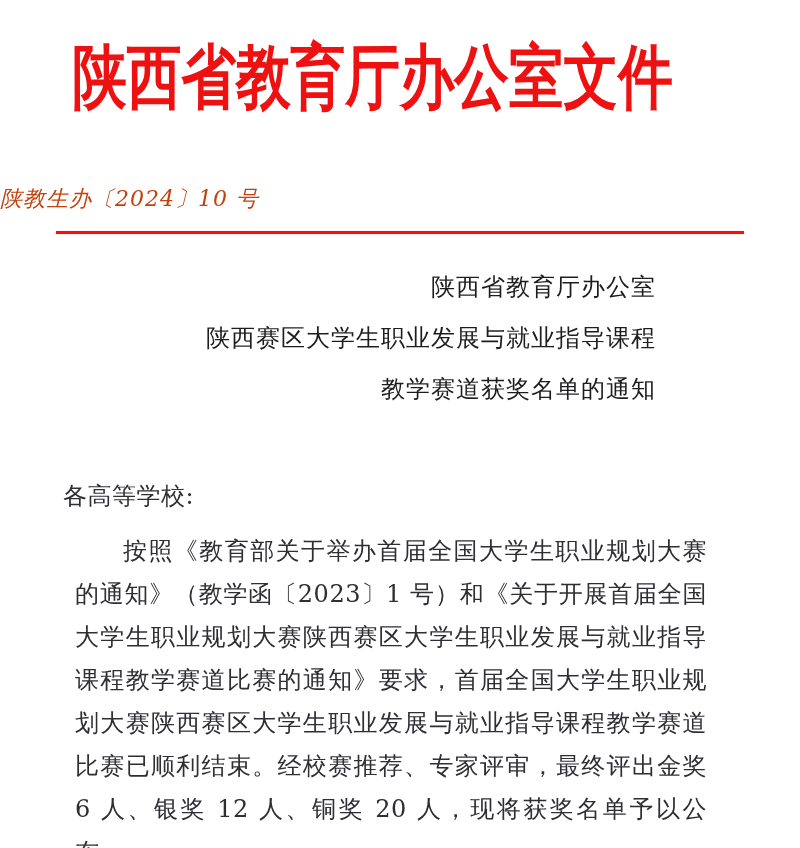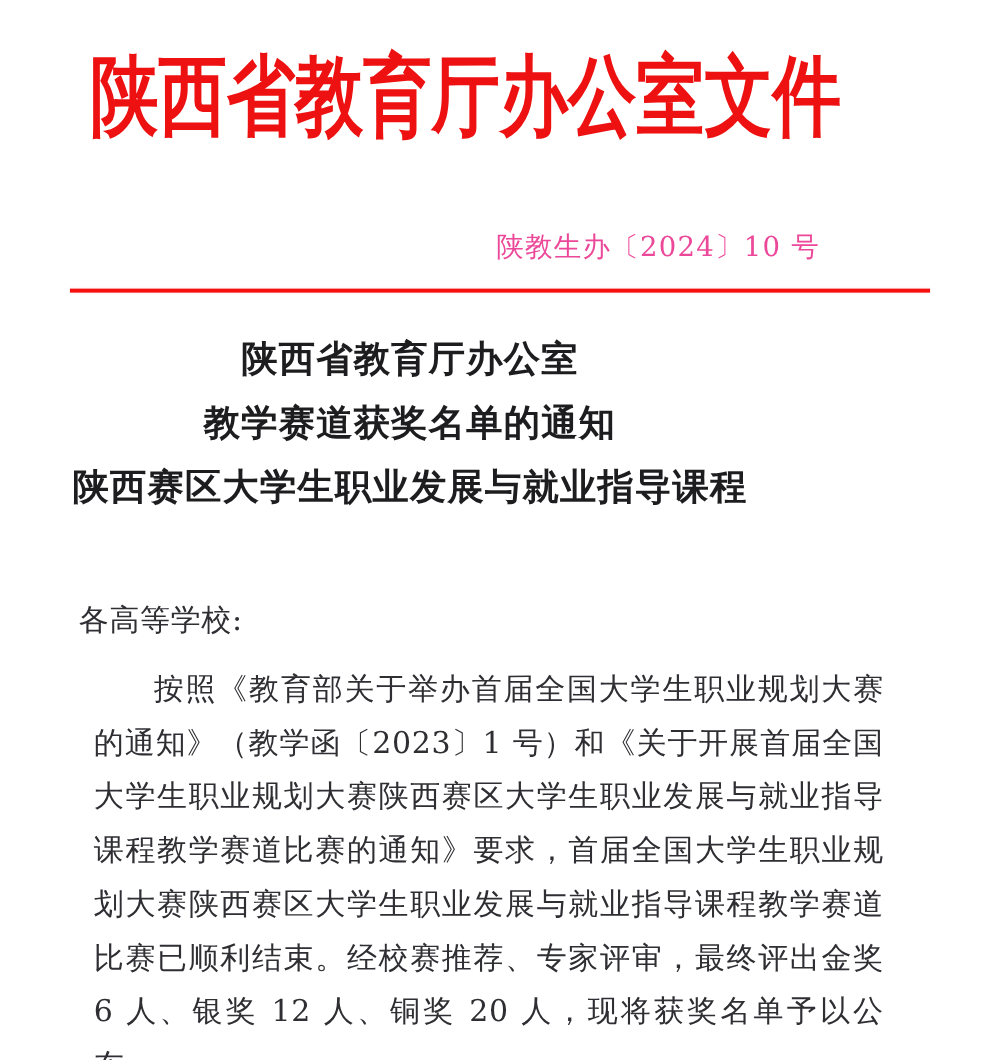--- a/index.html
+++ b/index.html
@@ -37,11 +37,12 @@
   .doc-number {
     position: absolute;
     top: 182px; left: 0; right: 0;
-    text-align: right;
+    text-align: left;
     font-size: 22px;
     line-height: 34px;
-    color: #ec4899;
+    color: #c2410c;
     letter-spacing: 1px;
+    font-style: italic;
   }
   .red-rule {
     position: absolute;

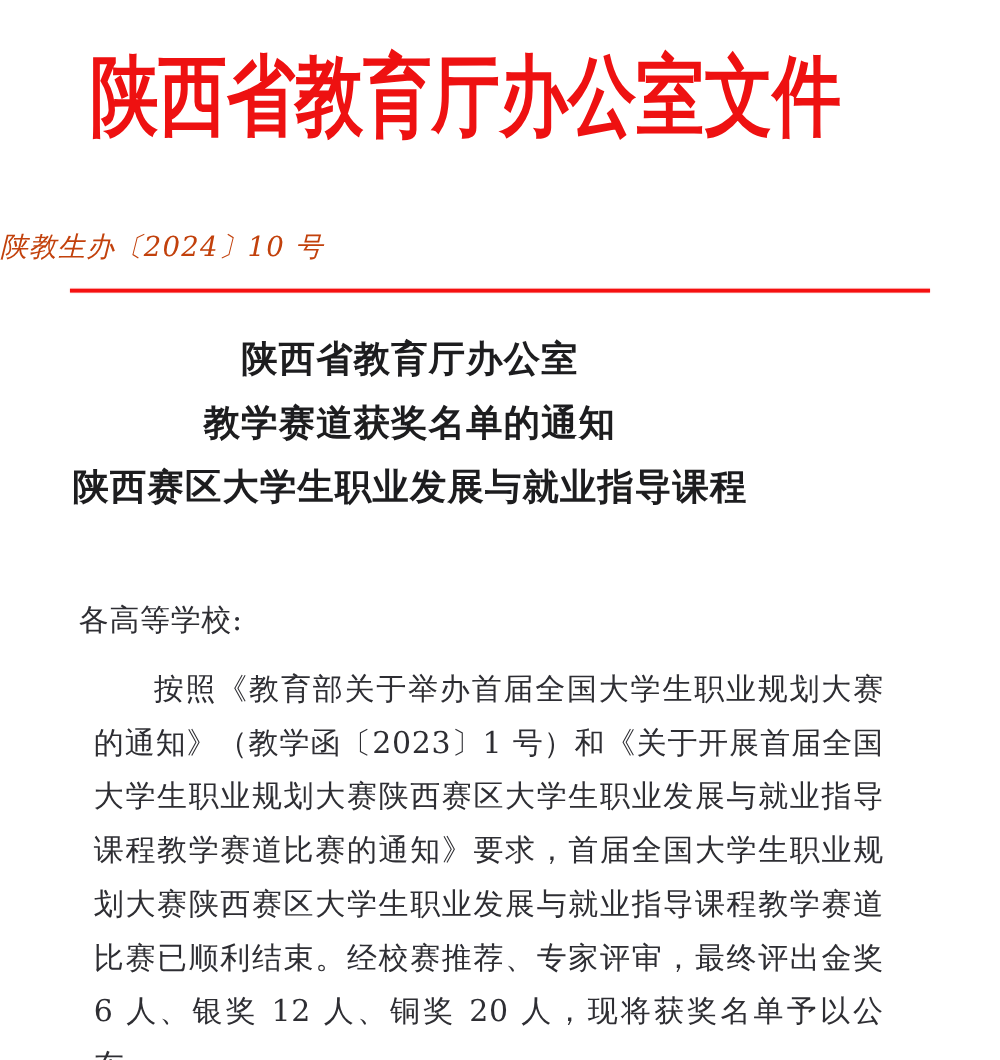--- a/index.html
+++ b/index.html
@@ -54,10 +54,10 @@
   .notice-title {
     position: absolute;
     top: 262px; left: 0; right: 0;
-    text-align: center;
-    font-size: 29px;
+    text-align: right;
+    font-size: 24px;
     line-height: 51px;
-    font-weight: 700;
+    font-weight: 400;
     color: var(--ink);
     letter-spacing: 1px;
   }

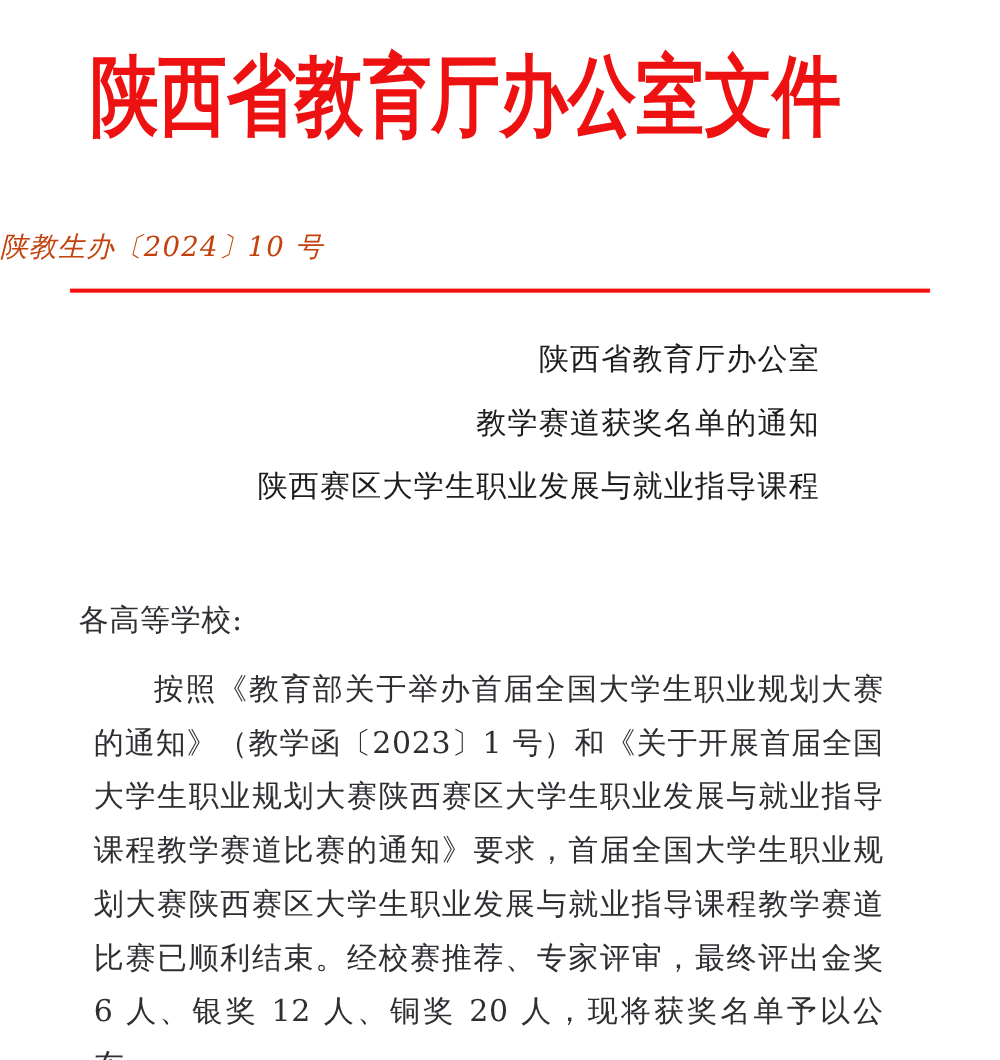--- a/index.html
+++ b/index.html
@@ -91,8 +91,8 @@
 
   <div class="notice-title">
     <div>陕西省教育厅办公室</div>
+    <div>陕西赛区大学生职业发展与就业指导课程</div>
     <div>教学赛道获奖名单的通知</div>
-    <div>陕西赛区大学生职业发展与就业指导课程</div>
   </div>
 
   <div class="body-block">

